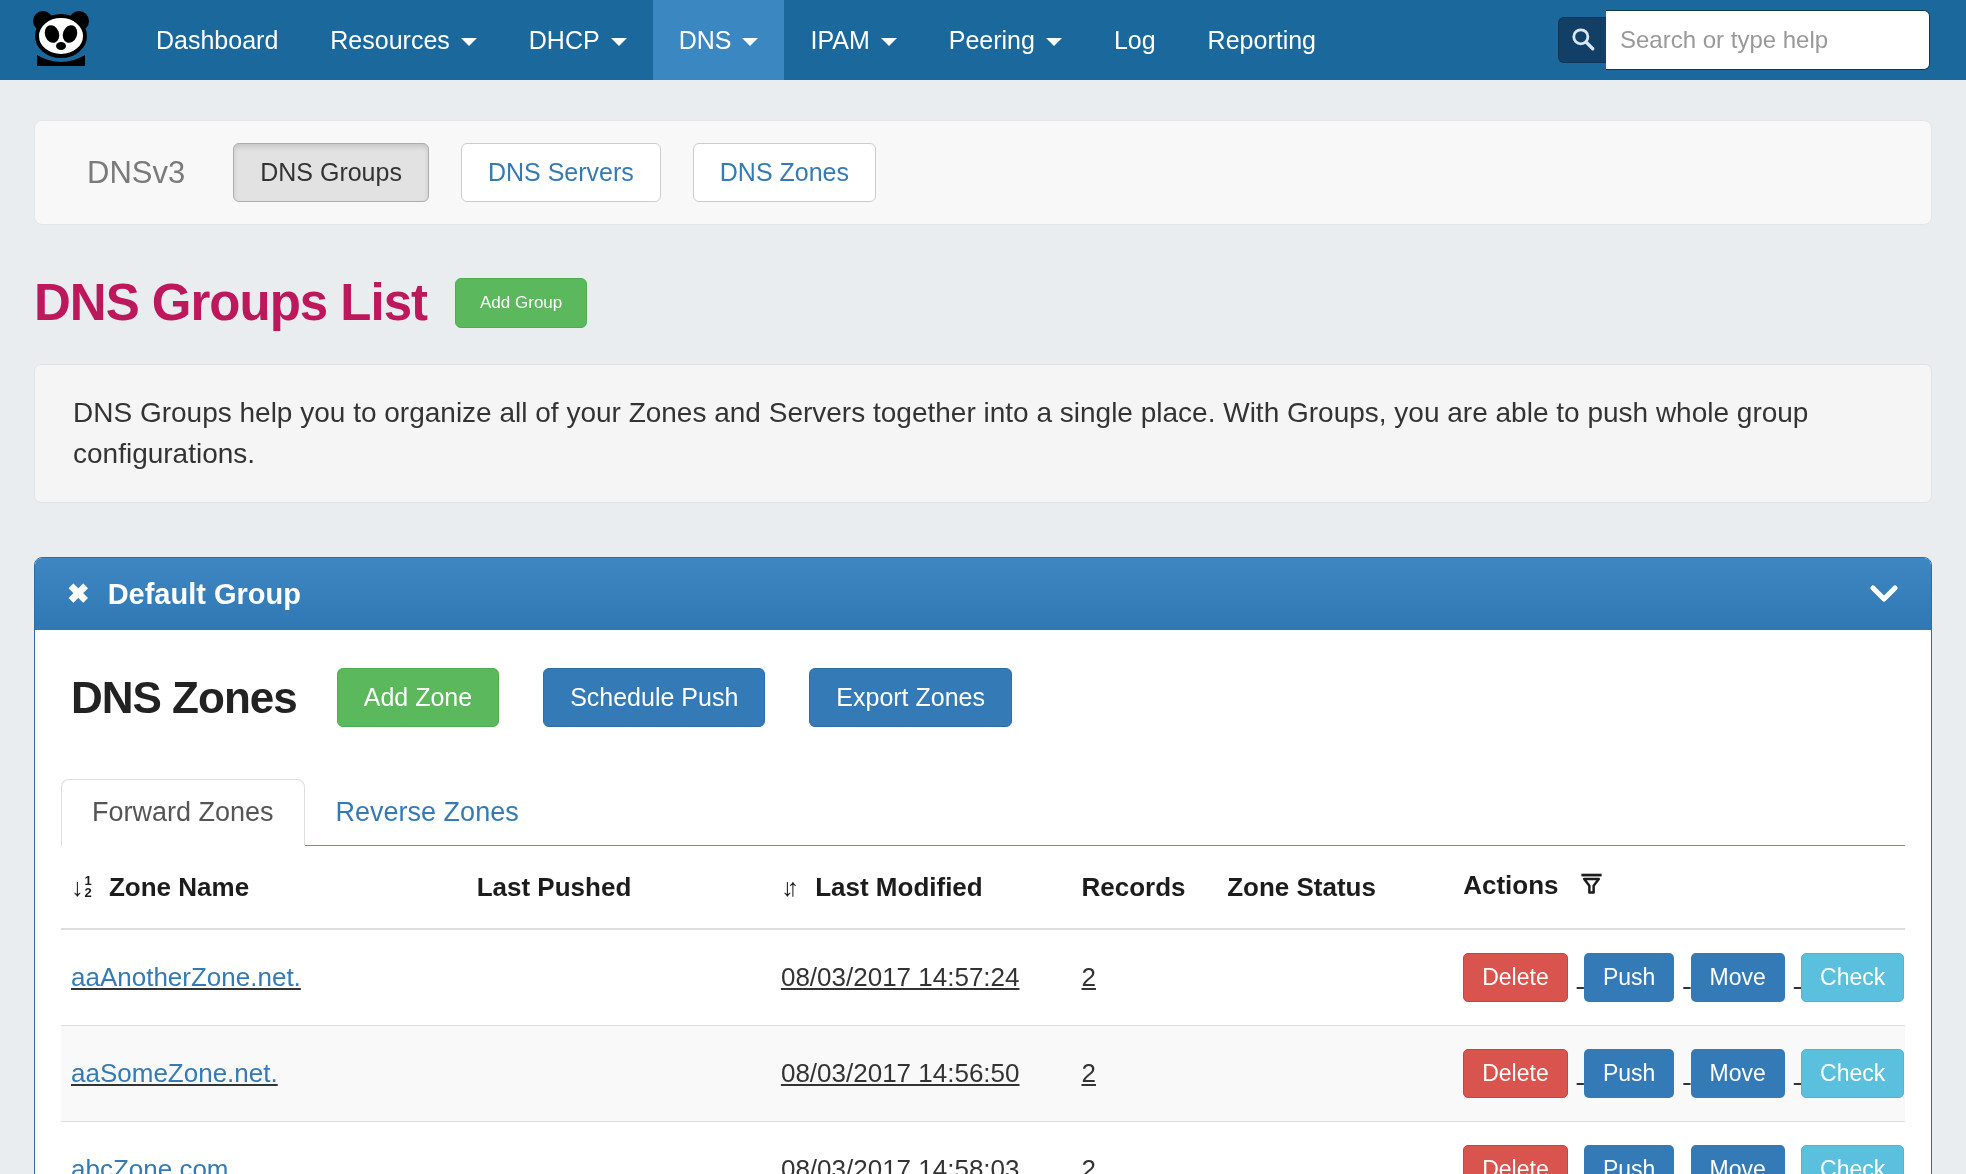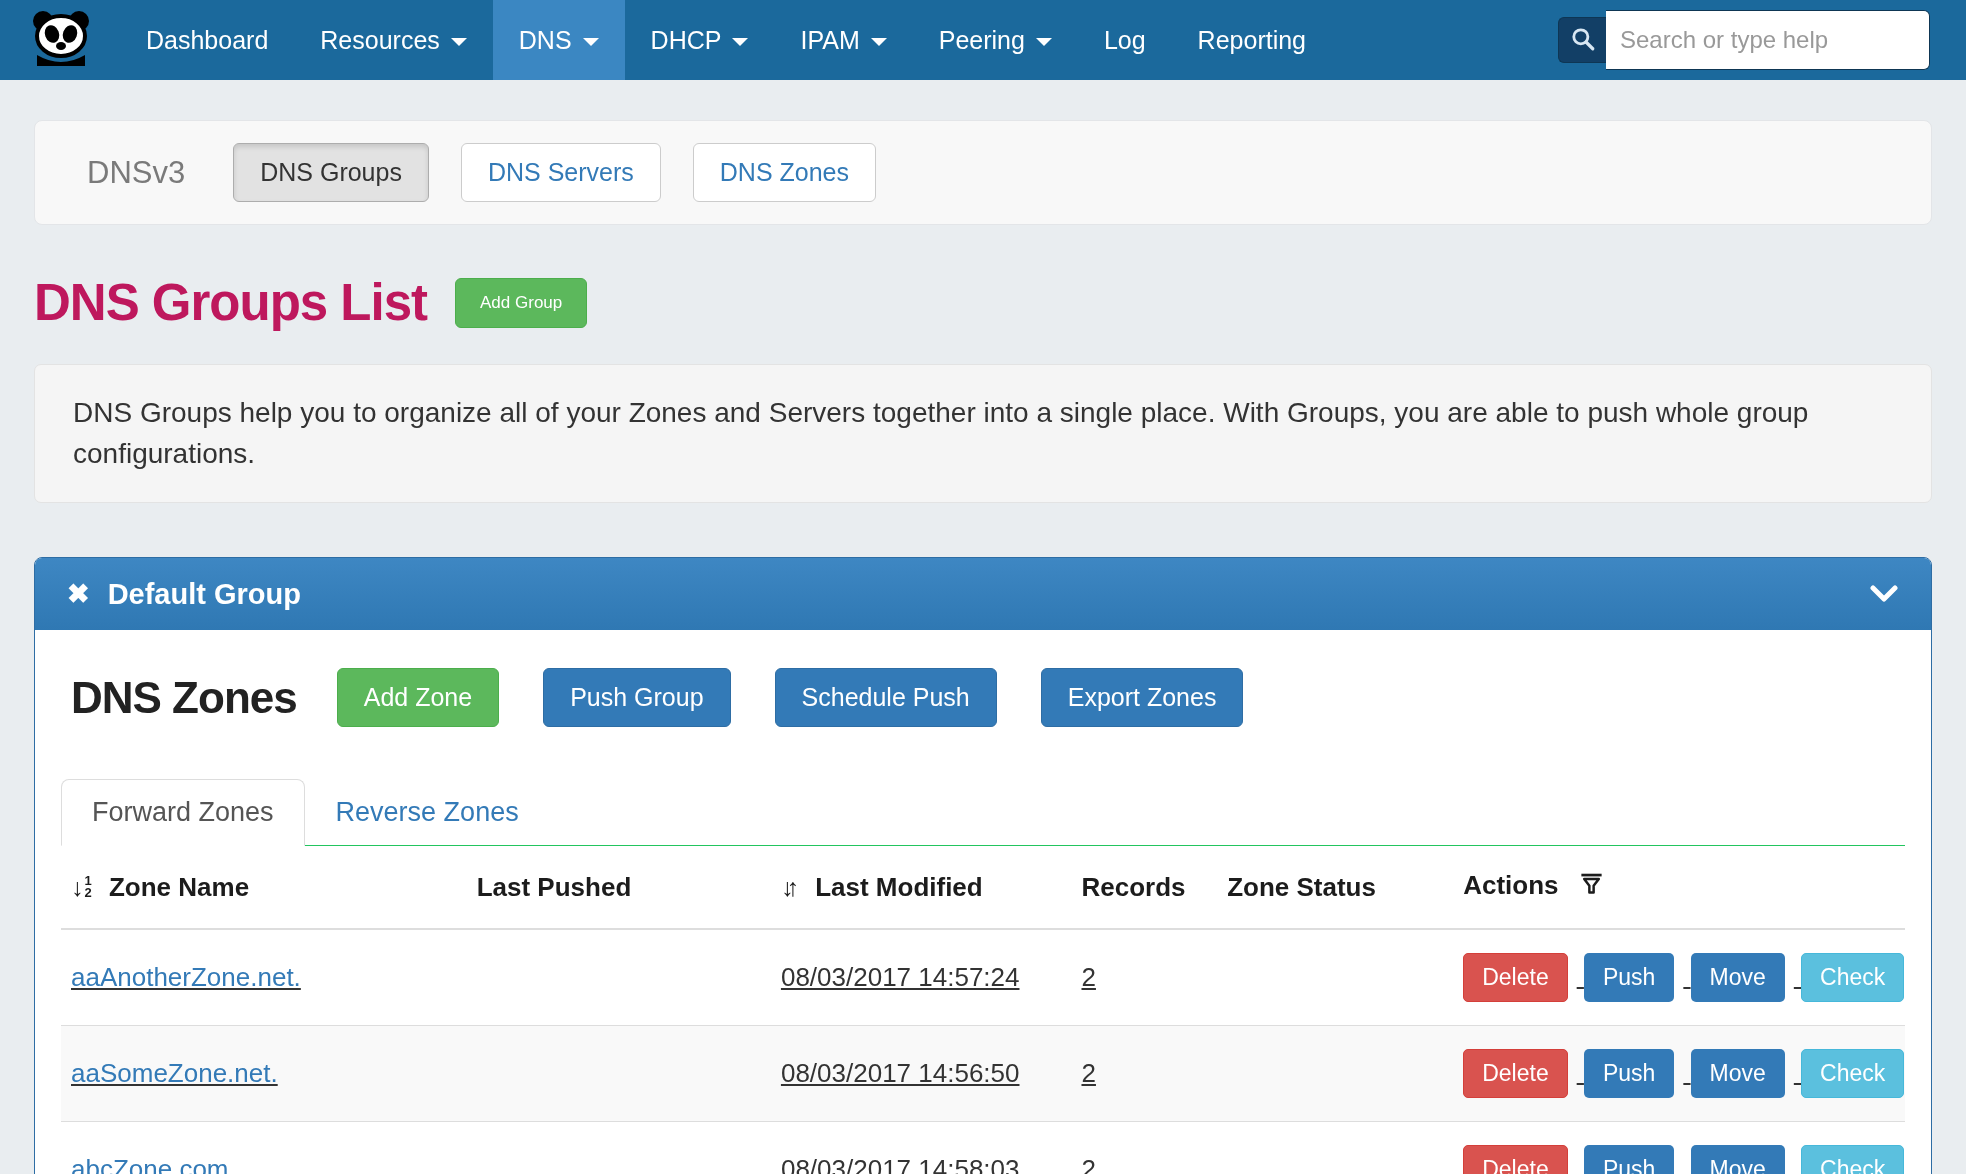--- a/index.html
+++ b/index.html
@@ -20,6 +20,7 @@
     align-items: stretch;
     padding-left: 30px;
     padding-right: 36px;
+    gap: 10px;
   }
   .brand { display: flex; align-items: center; margin-right: 28px; cursor: pointer; }
   .nav-items { display: flex; align-items: stretch; }

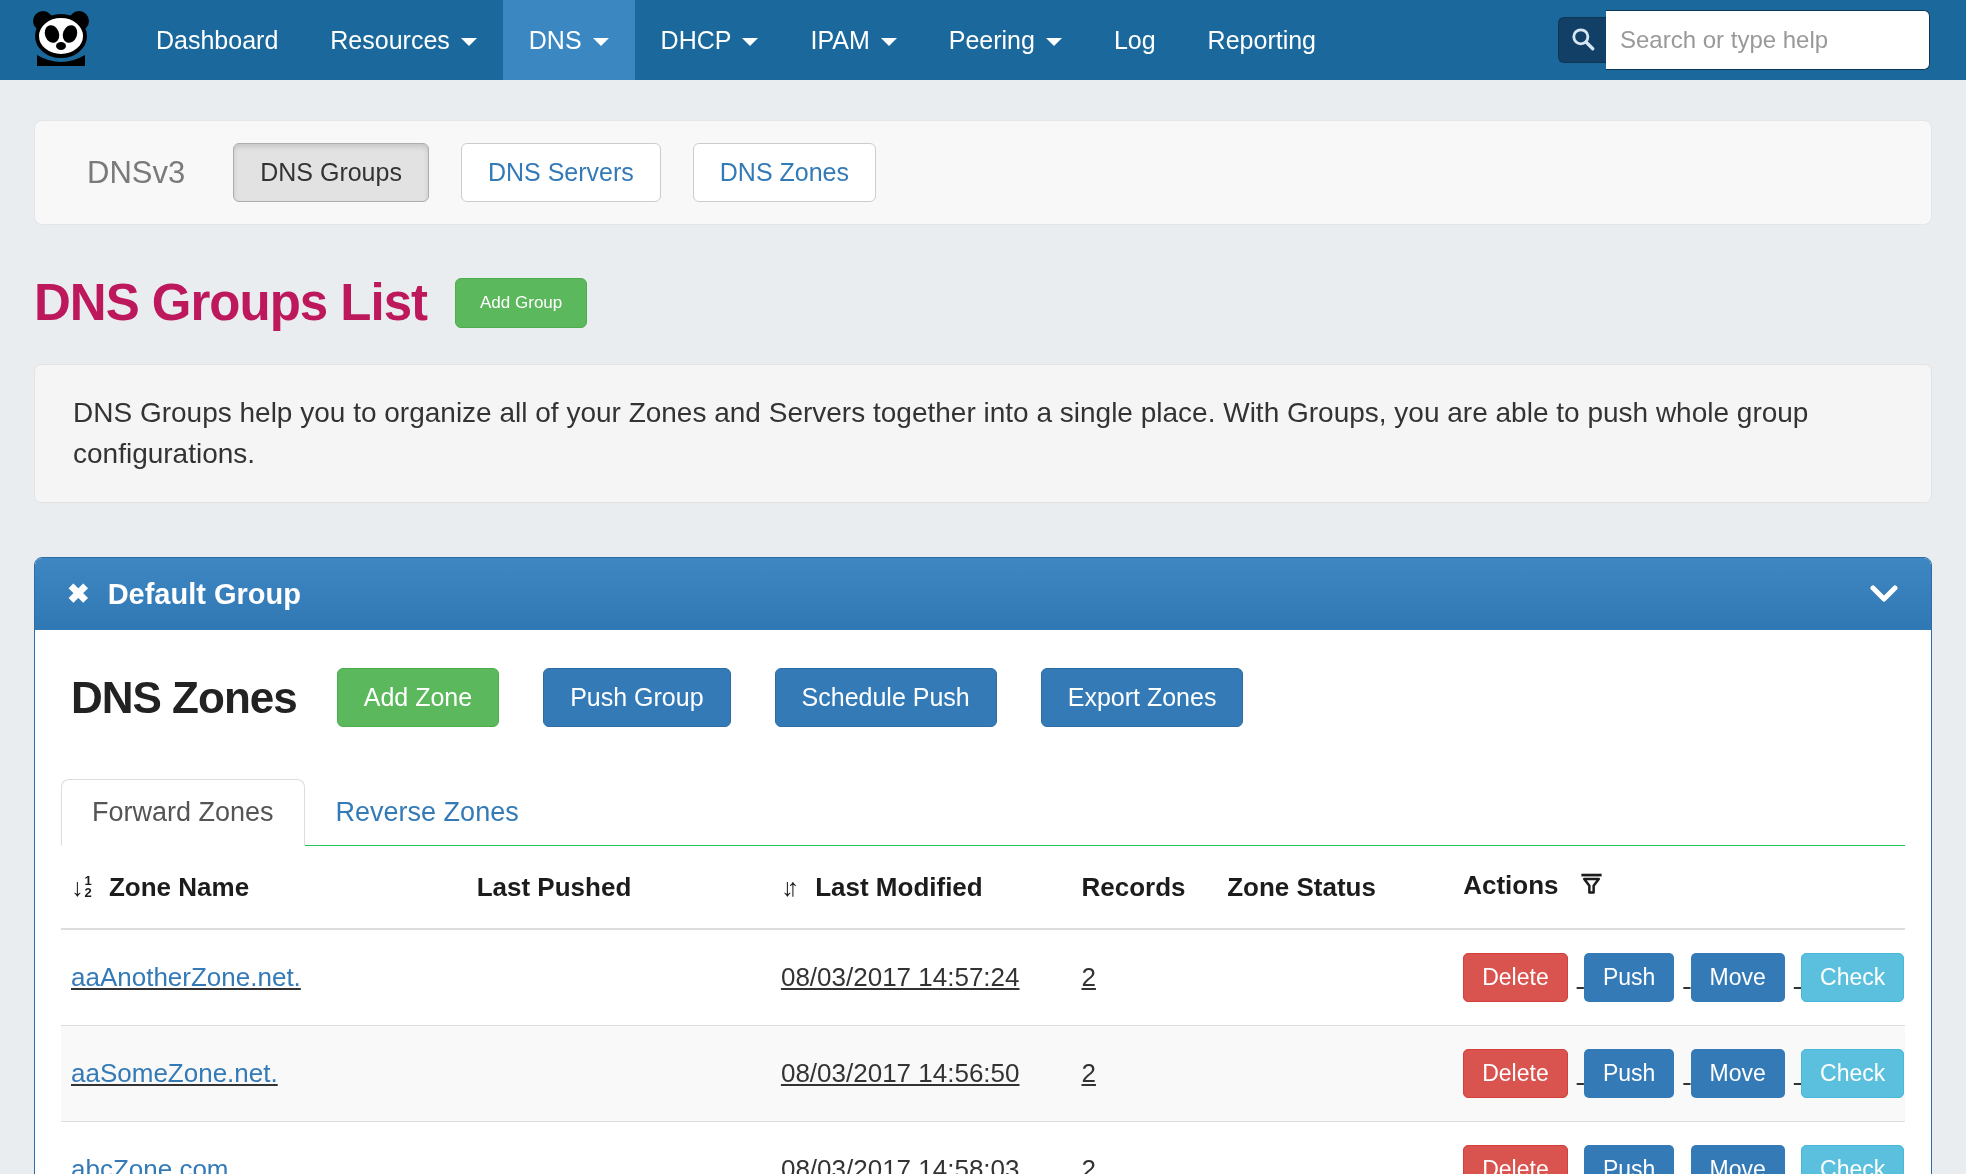--- a/index.html
+++ b/index.html
@@ -187,12 +187,12 @@
       <span>Resources</span>
       <span class="caret"></span>
     </div>
+    <div class="nav-item">
+      <span>DHCP</span>
+      <span class="caret"></span>
+    </div>
     <div class="nav-item active">
       <span>DNS</span>
-      <span class="caret"></span>
-    </div>
-    <div class="nav-item">
-      <span>DHCP</span>
       <span class="caret"></span>
     </div>
     <div class="nav-item">

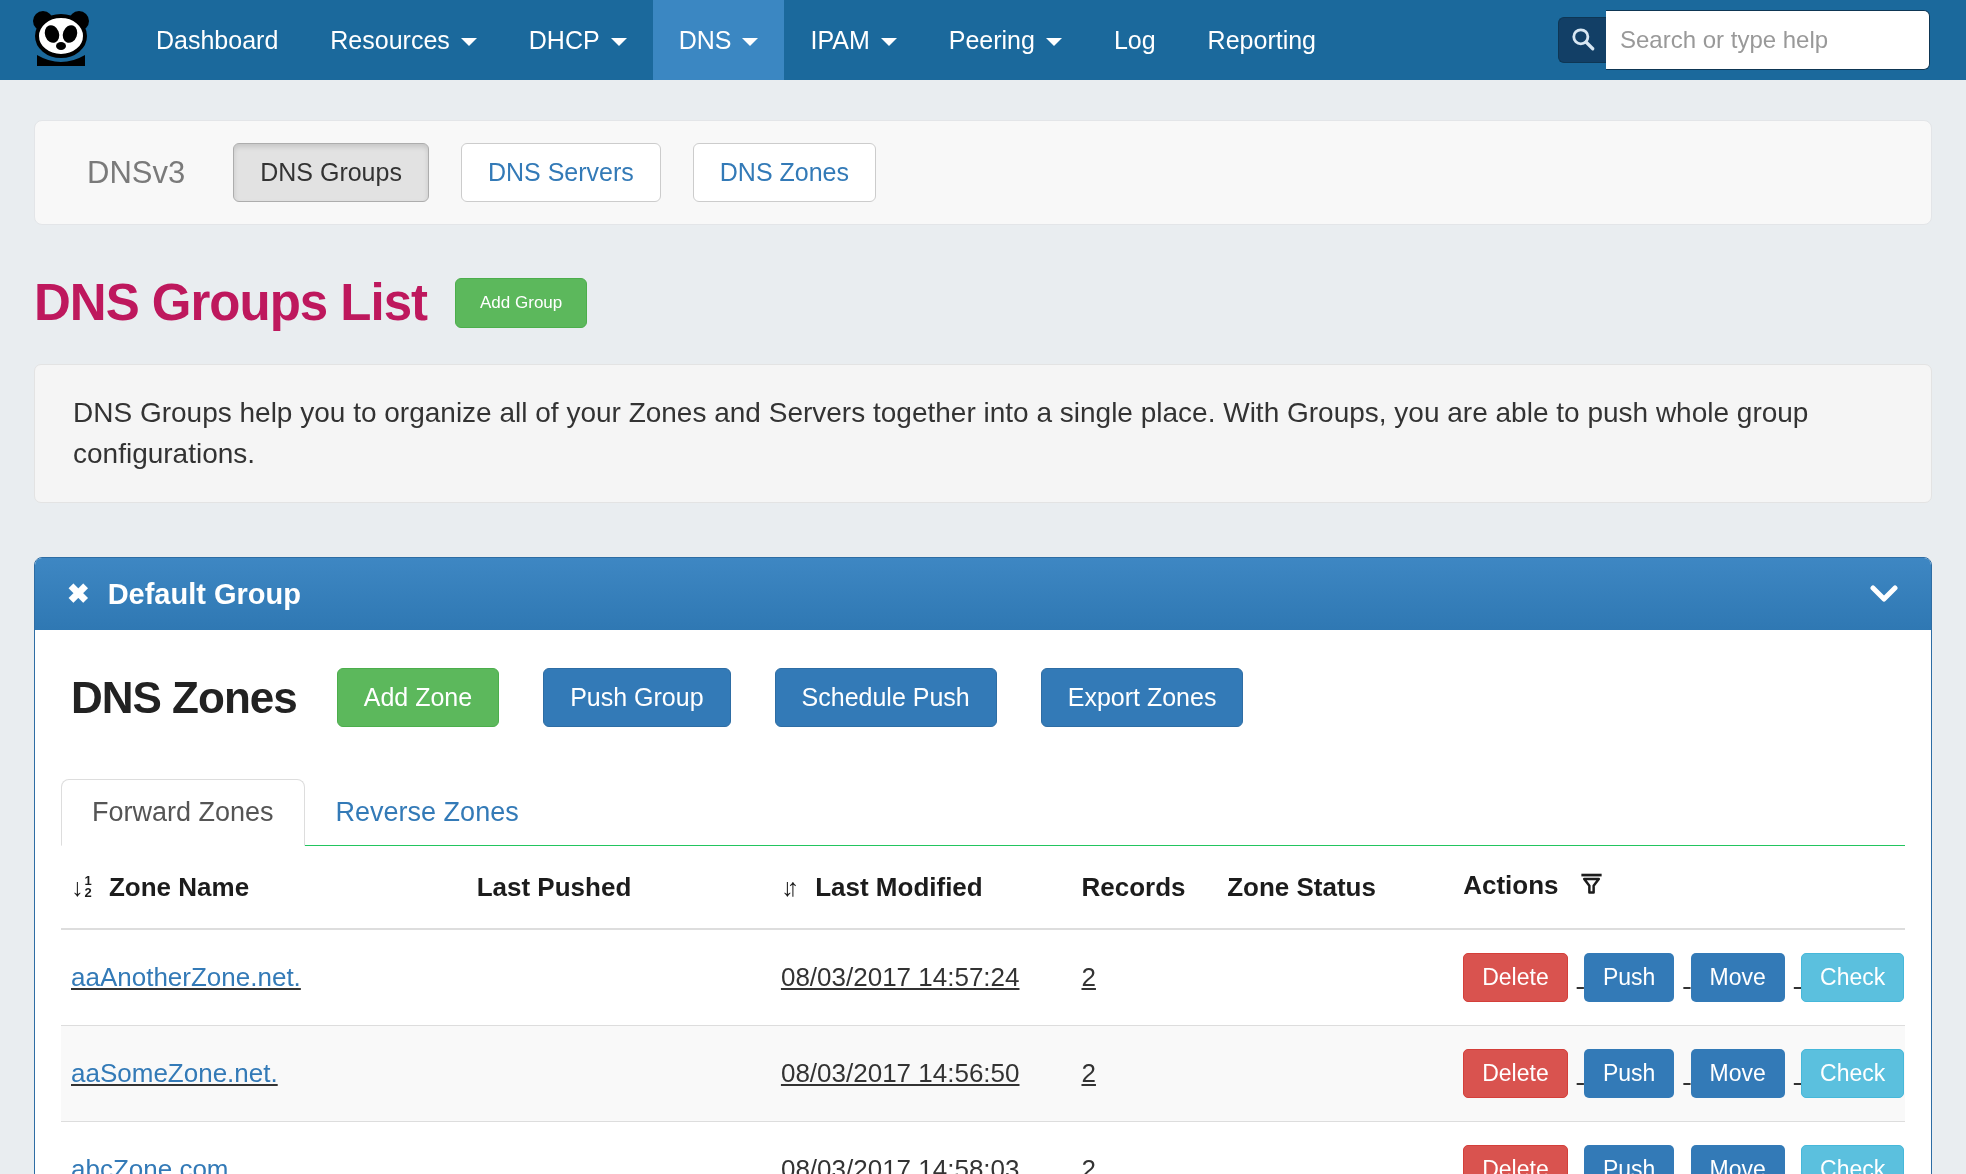--- a/index.html
+++ b/index.html
@@ -254,7 +254,6 @@
     <div class="zones-head">
       <h2 class="zones-title">DNS Zones</h2>
       <button class="zbtn btn-success" style="margin-left:40px;">Add Zone</button>
-      <button class="zbtn btn-primary">Push Group</button>
       <button class="zbtn btn-primary">Schedule Push</button>
       <button class="zbtn btn-primary">Export Zones</button>
     </div>

